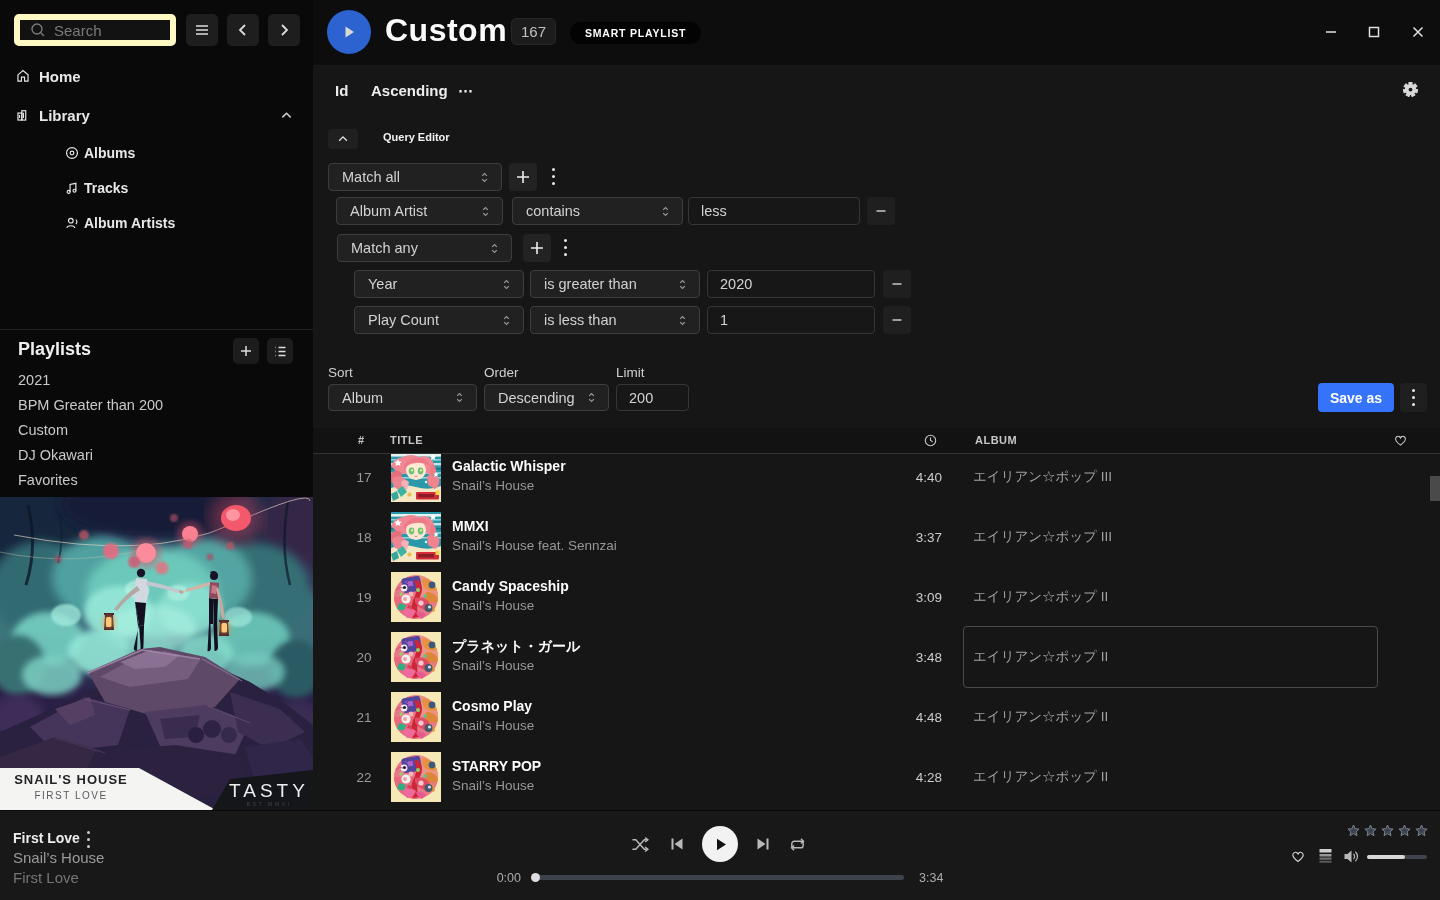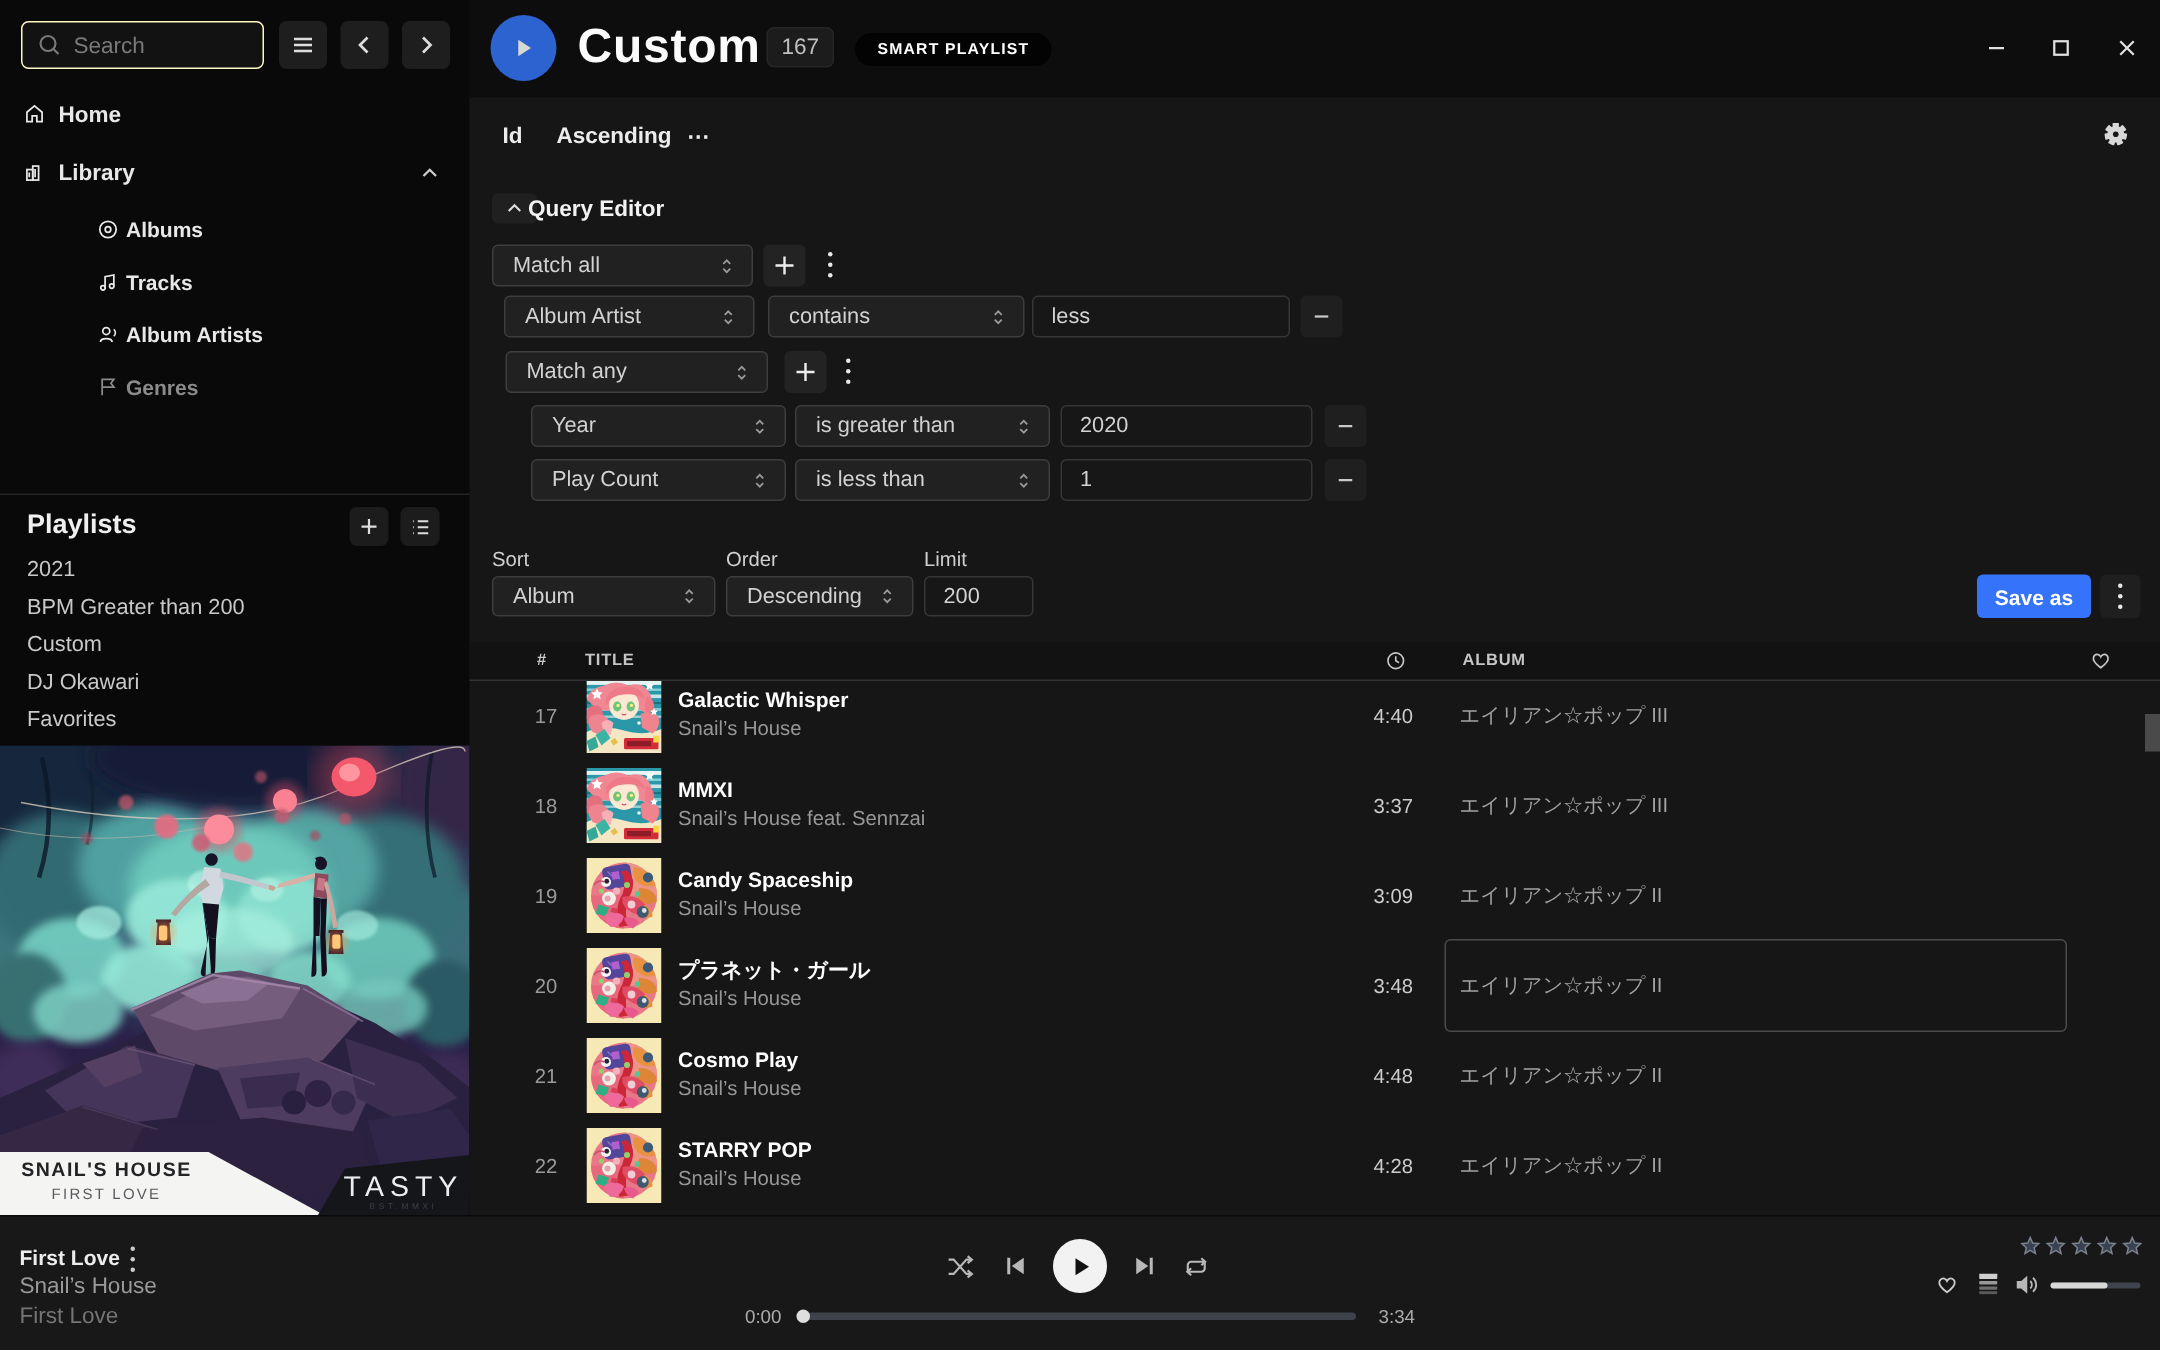--- a/index.html
+++ b/index.html
@@ -10,7 +10,7 @@
 
 #sidebar { left:0; top:0; width:313px; height:810px; background:#090909; }
 .sbtn { background:#1e1e1e; border-radius:5px; width:32px; height:32px; display:flex; align-items:center; justify-content:center; color:#ddd; }
-#search { left:14px; top:14px; width:162px; height:32px; background:#121212; border:1px solid #fef9c3; border-radius:5px; display:flex; align-items:center; color:#7a7a7a; font-size:15px; }
+#search { left:14px; top:14px; width:162px; height:32px; background:#121212; border:6px solid #fef9c3; border-radius:5px; display:flex; align-items:center; color:#7a7a7a; font-size:15px; }
 .navitem { left:0; width:313px; height:30px; display:flex; align-items:center; color:#e8e8e8; font-weight:bold; font-size:15px; }
 .navitem .ic { width:14px; height:14px; margin-right:9px; }
 .sub { padding-left:45px; font-size:14px;margin-left:20px; }

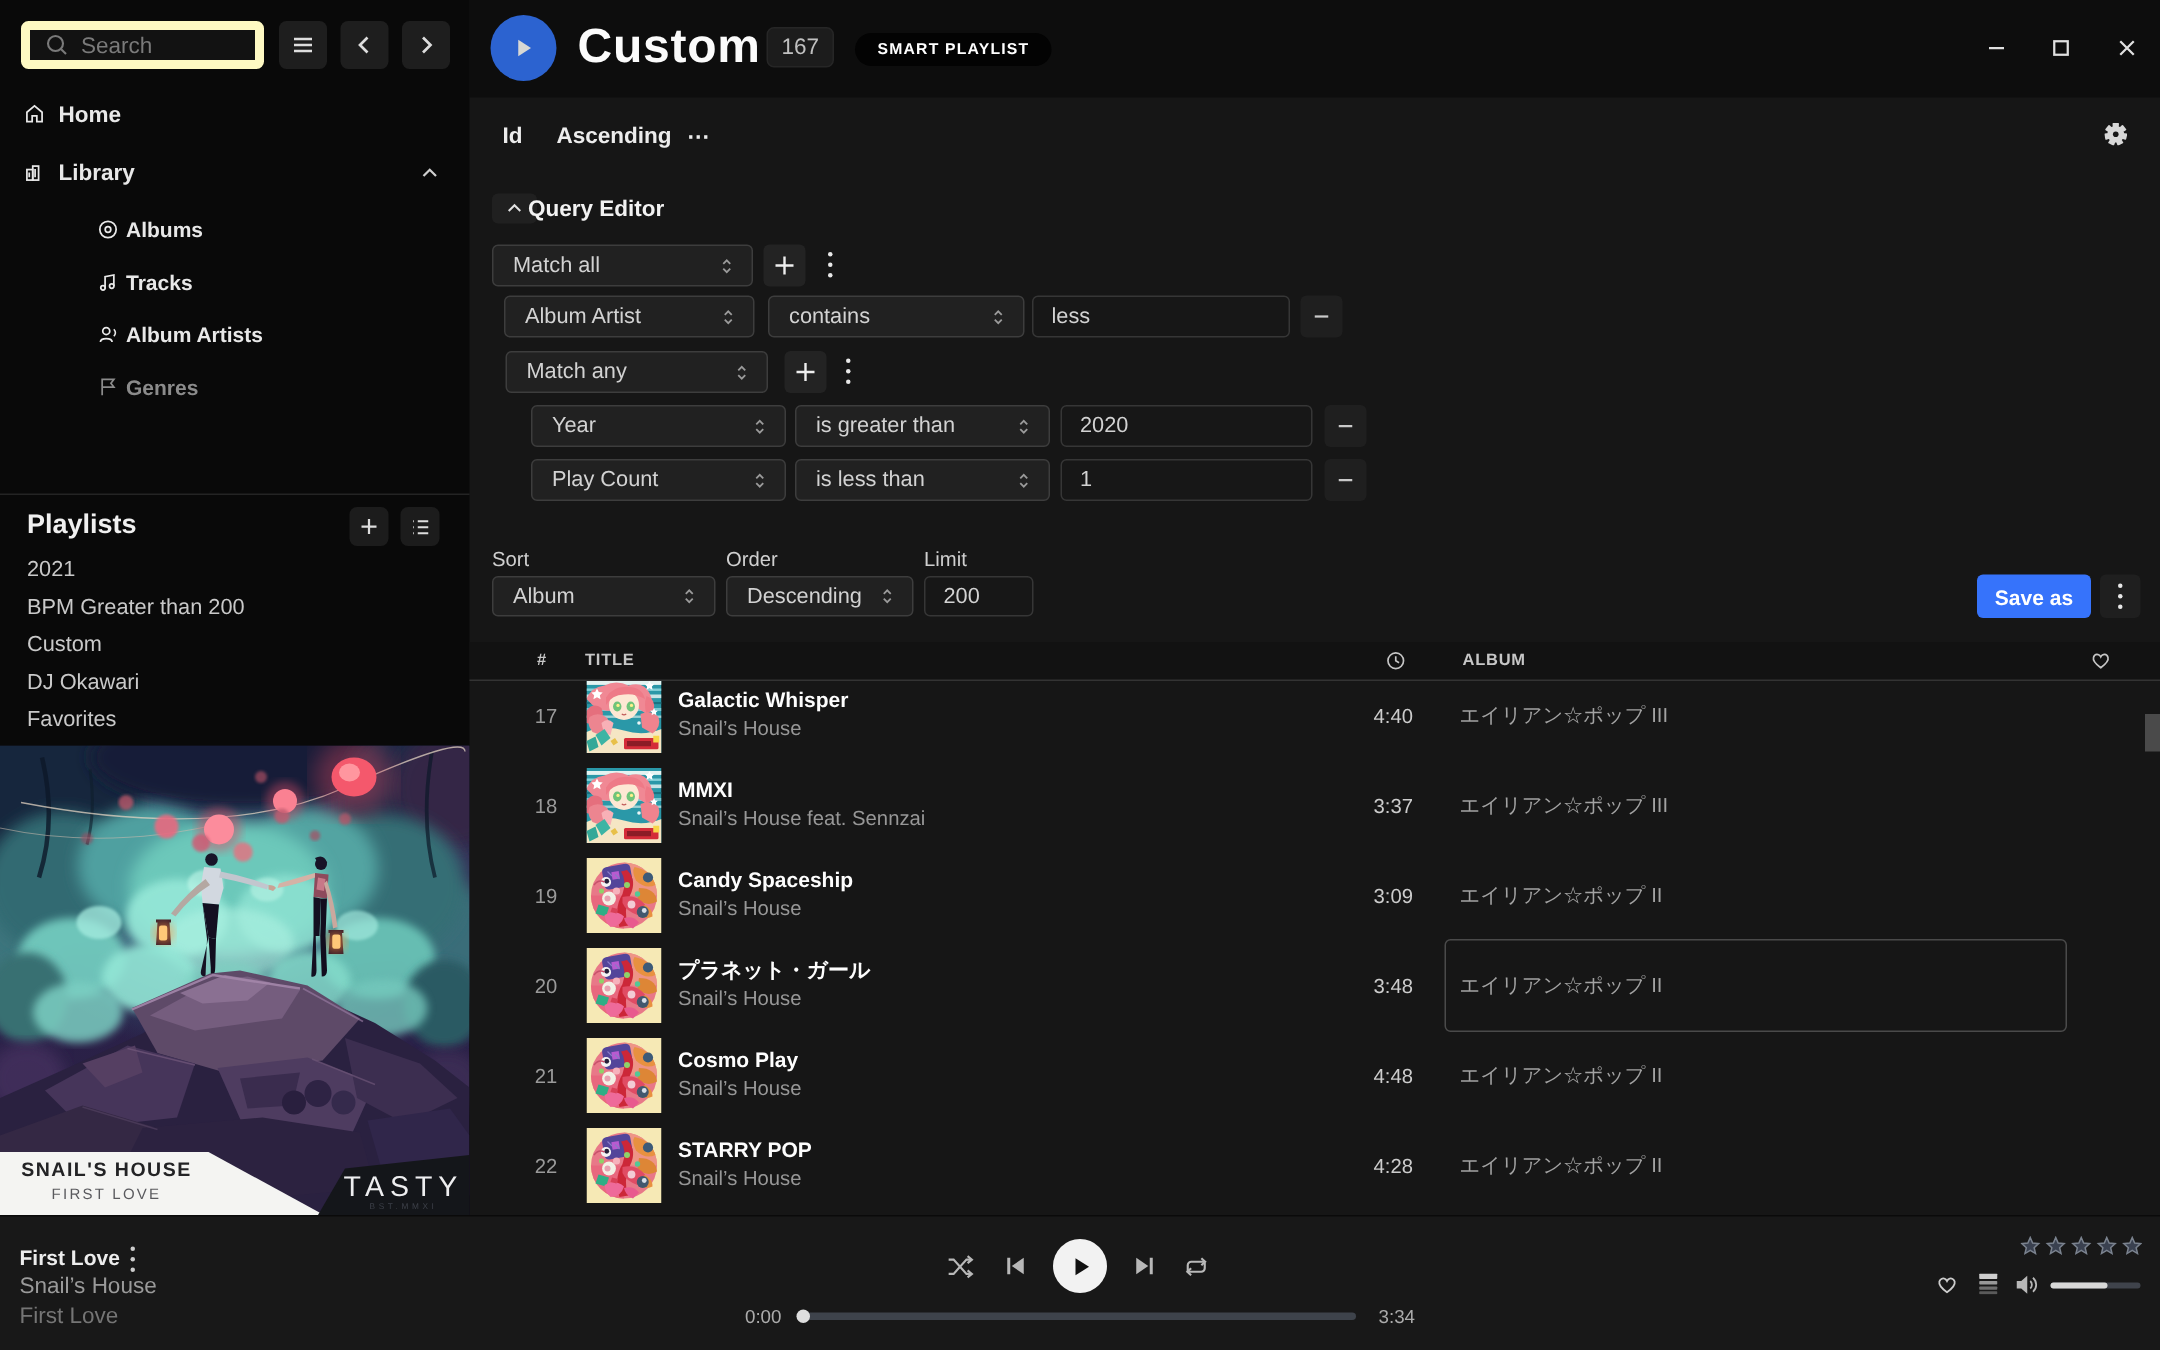--- a/index.html
+++ b/index.html
@@ -317,7 +317,7 @@
         <path d="M2.5 9 L7 4.5 L11.5 9"></path>
       </svg>
   </div>
-  <div class="abs" style="left:352px;top:131px;color:#f2f2f2;font-size:15px;font-weight:bold">Query Editor</div>
+  <div class="abs" style="left:383px;top:131px;color:#f2f2f2;font-size:11px;font-weight:bold">Query Editor</div>
 
   <div class="sel" style="left:328px;top:163px;width:174px">Match all<svg width="13" height="13" viewBox="0 0 14 14" fill="none" stroke="#9a9a9a" stroke-width="1.3">
         <path d="M4.5 5.3 L7 2.8 L9.5 5.3 M4.5 8.7 L7 11.2 L9.5 8.7"></path>

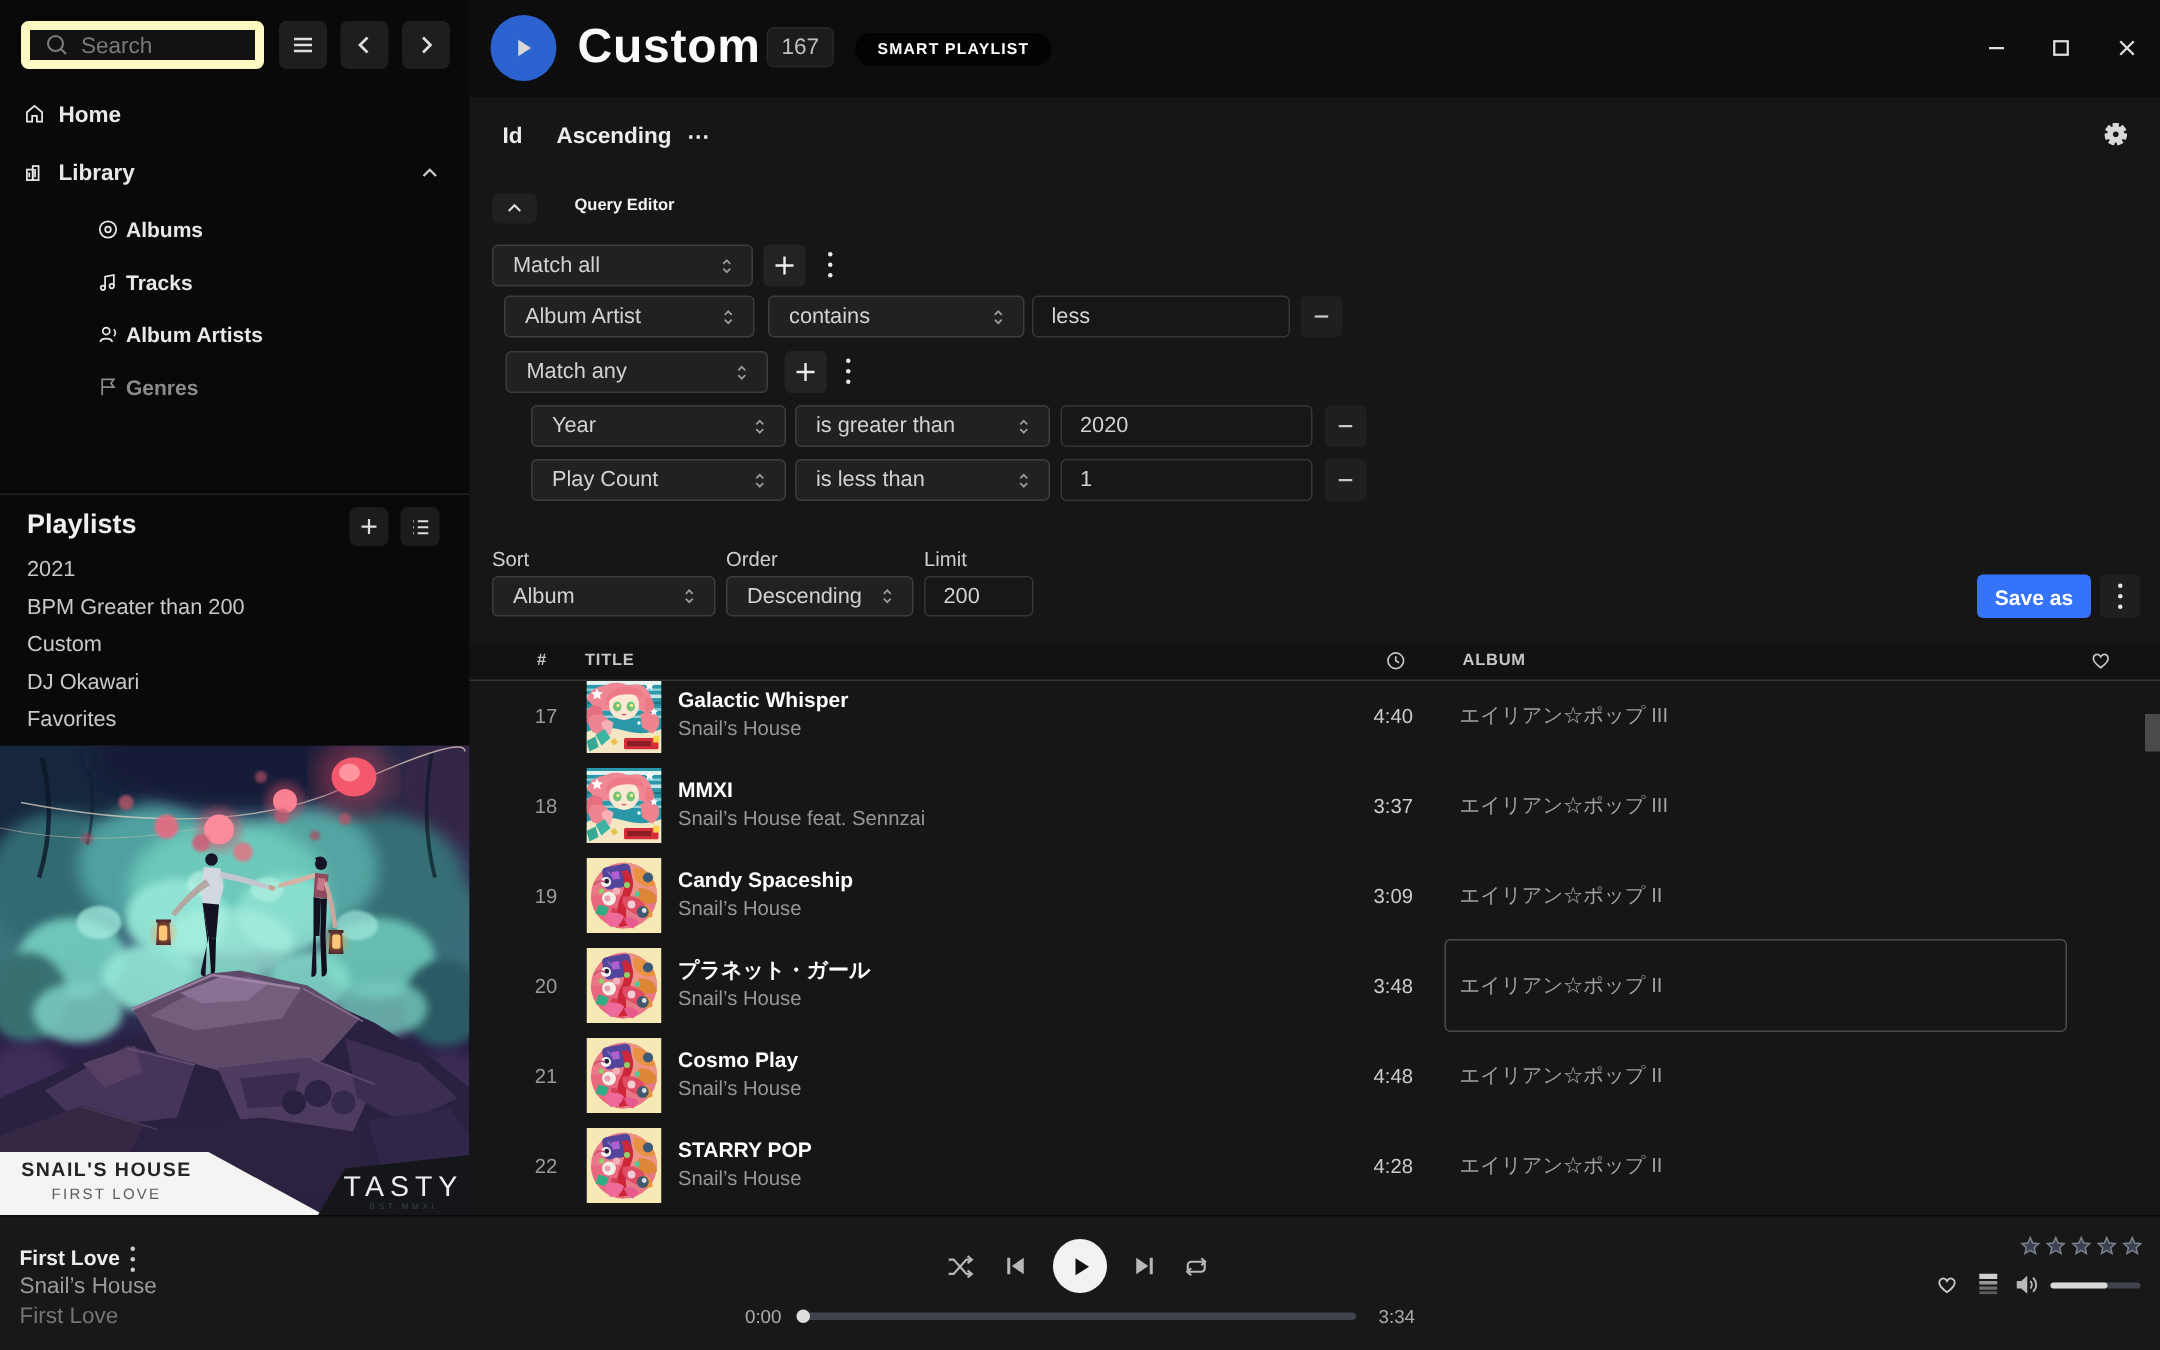--- a/index.html
+++ b/index.html
@@ -117,12 +117,6 @@
           <path d="M14 4.5 c1.6 1.8 1.6 4.2 0 6" stroke-width="1.3"></path>
         </svg>
       Album Artists
-    </div>
-    <div class="navitem abs sub dim" style="top:243px">
-      <svg class="ic" viewBox="0 0 18 18" fill="none" stroke="#8b8b8b" stroke-width="1.5">
-          <path d="M4 16 V2.5 H14 L11.5 5.75 L14 9 H4"></path>
-        </svg>
-      Genres
     </div>
 
     <div class="abs" style="left:0;top:329px;width:313px;border-top:1px solid #242424"></div>

